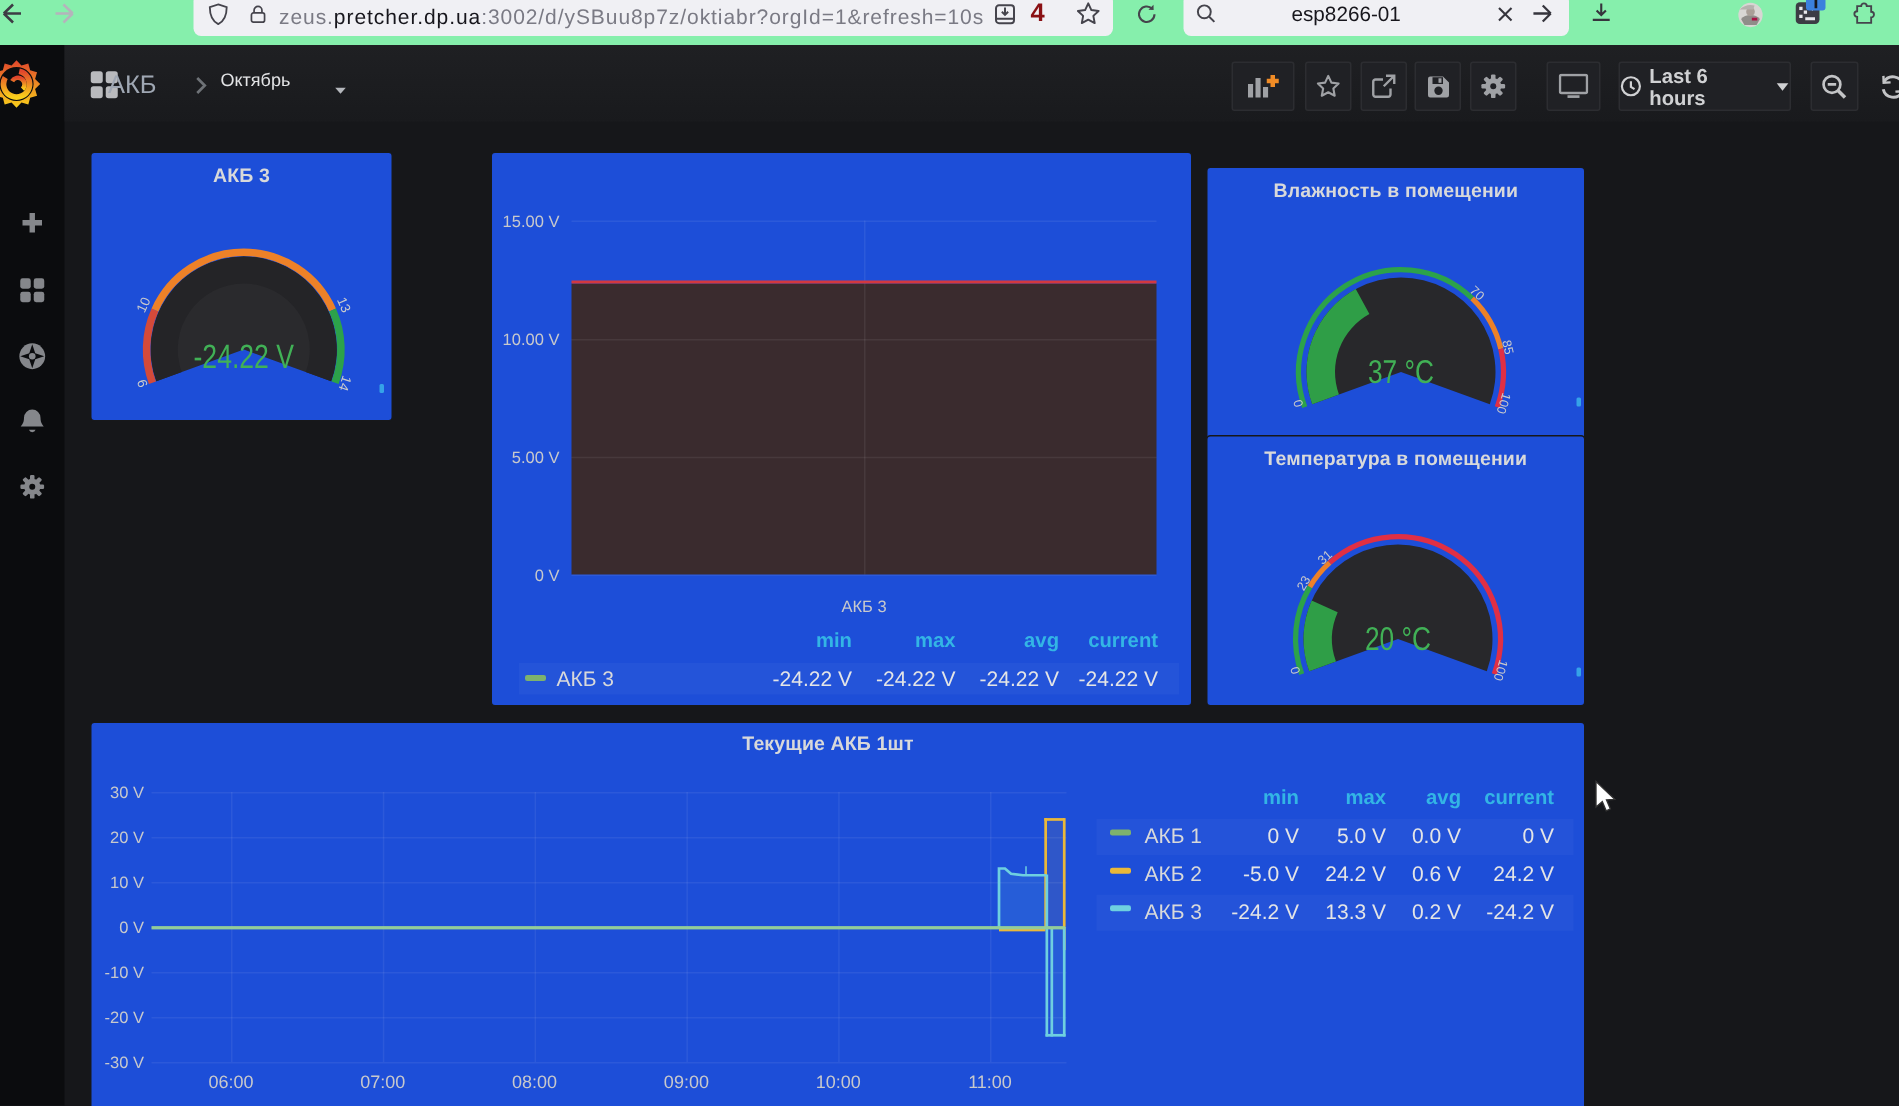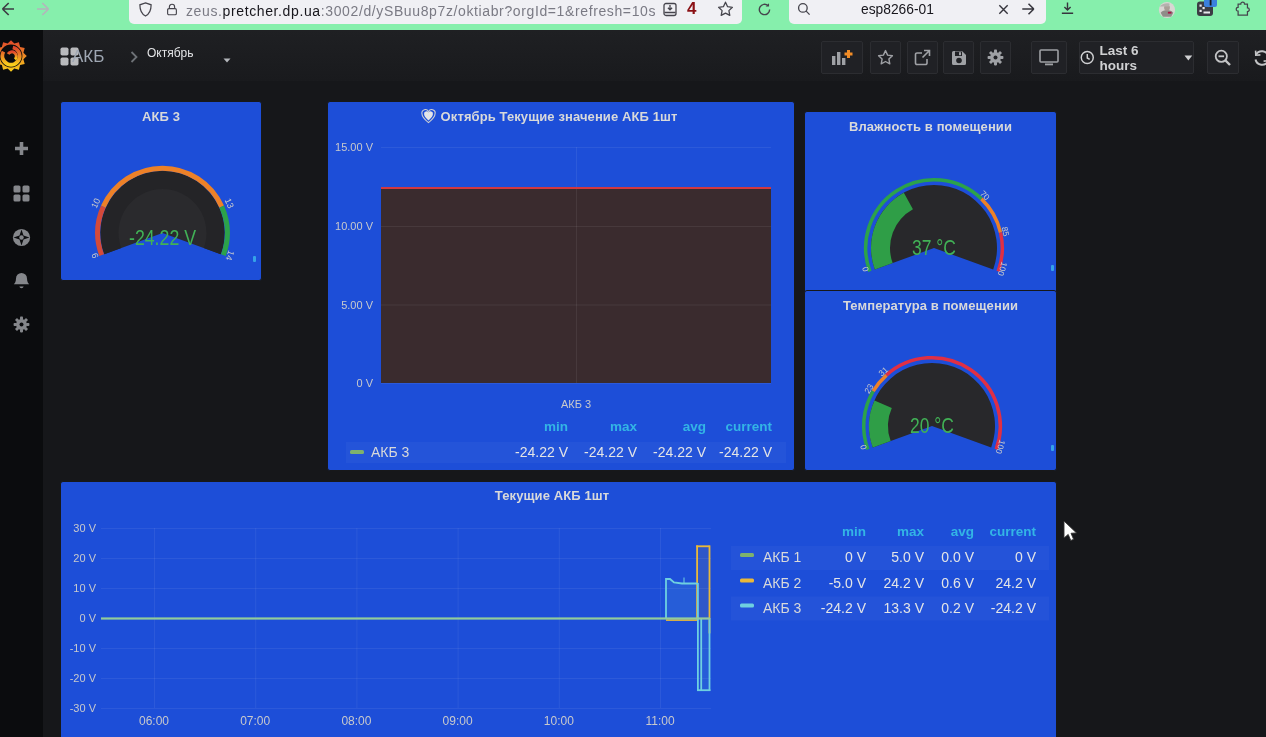--- a/index.html
+++ b/index.html
@@ -246,10 +246,6 @@
 </div>
 
 <div class="panel" style="left:327px;top:101px;width:468px;height:370px;">
-  <div class="ptitle" style="padding-right:24px;"><svg width="15" height="15" viewBox="0 0 15 15" style="vertical-align:-3px;margin-right:5px">
-        <path d="M7.5 13.6 C2.9 9.8 1 7.4 1 4.9 A3.25 3.25 0 0 1 7.5 3.1 A3.25 3.25 0 0 1 14 4.9 C14 7.4 12.1 9.8 7.5 13.6 Z" fill="none" stroke="#cfd0d2" stroke-width="1.1"></path>
-        <path d="M7.5 11.4 C4.4 8.7 3.1 7 3.1 5.3 A2.2 2.2 0 0 1 7.5 4.1 A2.2 2.2 0 0 1 11.9 5.3 C11.9 7 10.6 8.7 7.5 11.4 Z" fill="#e4e5e7"></path>
-      </svg>Октябрь Текущие значение АКБ 1шт</div>
   <svg class="abs" style="left:0;top:0" width="468" height="370" viewBox="0 0 468 370">
 <rect x="53" y="87" width="390" height="194" fill="#3a2b2e"></rect>
 <rect x="53" y="45" width="390" height="1" fill="rgba(255,255,255,0.07)"></rect>

